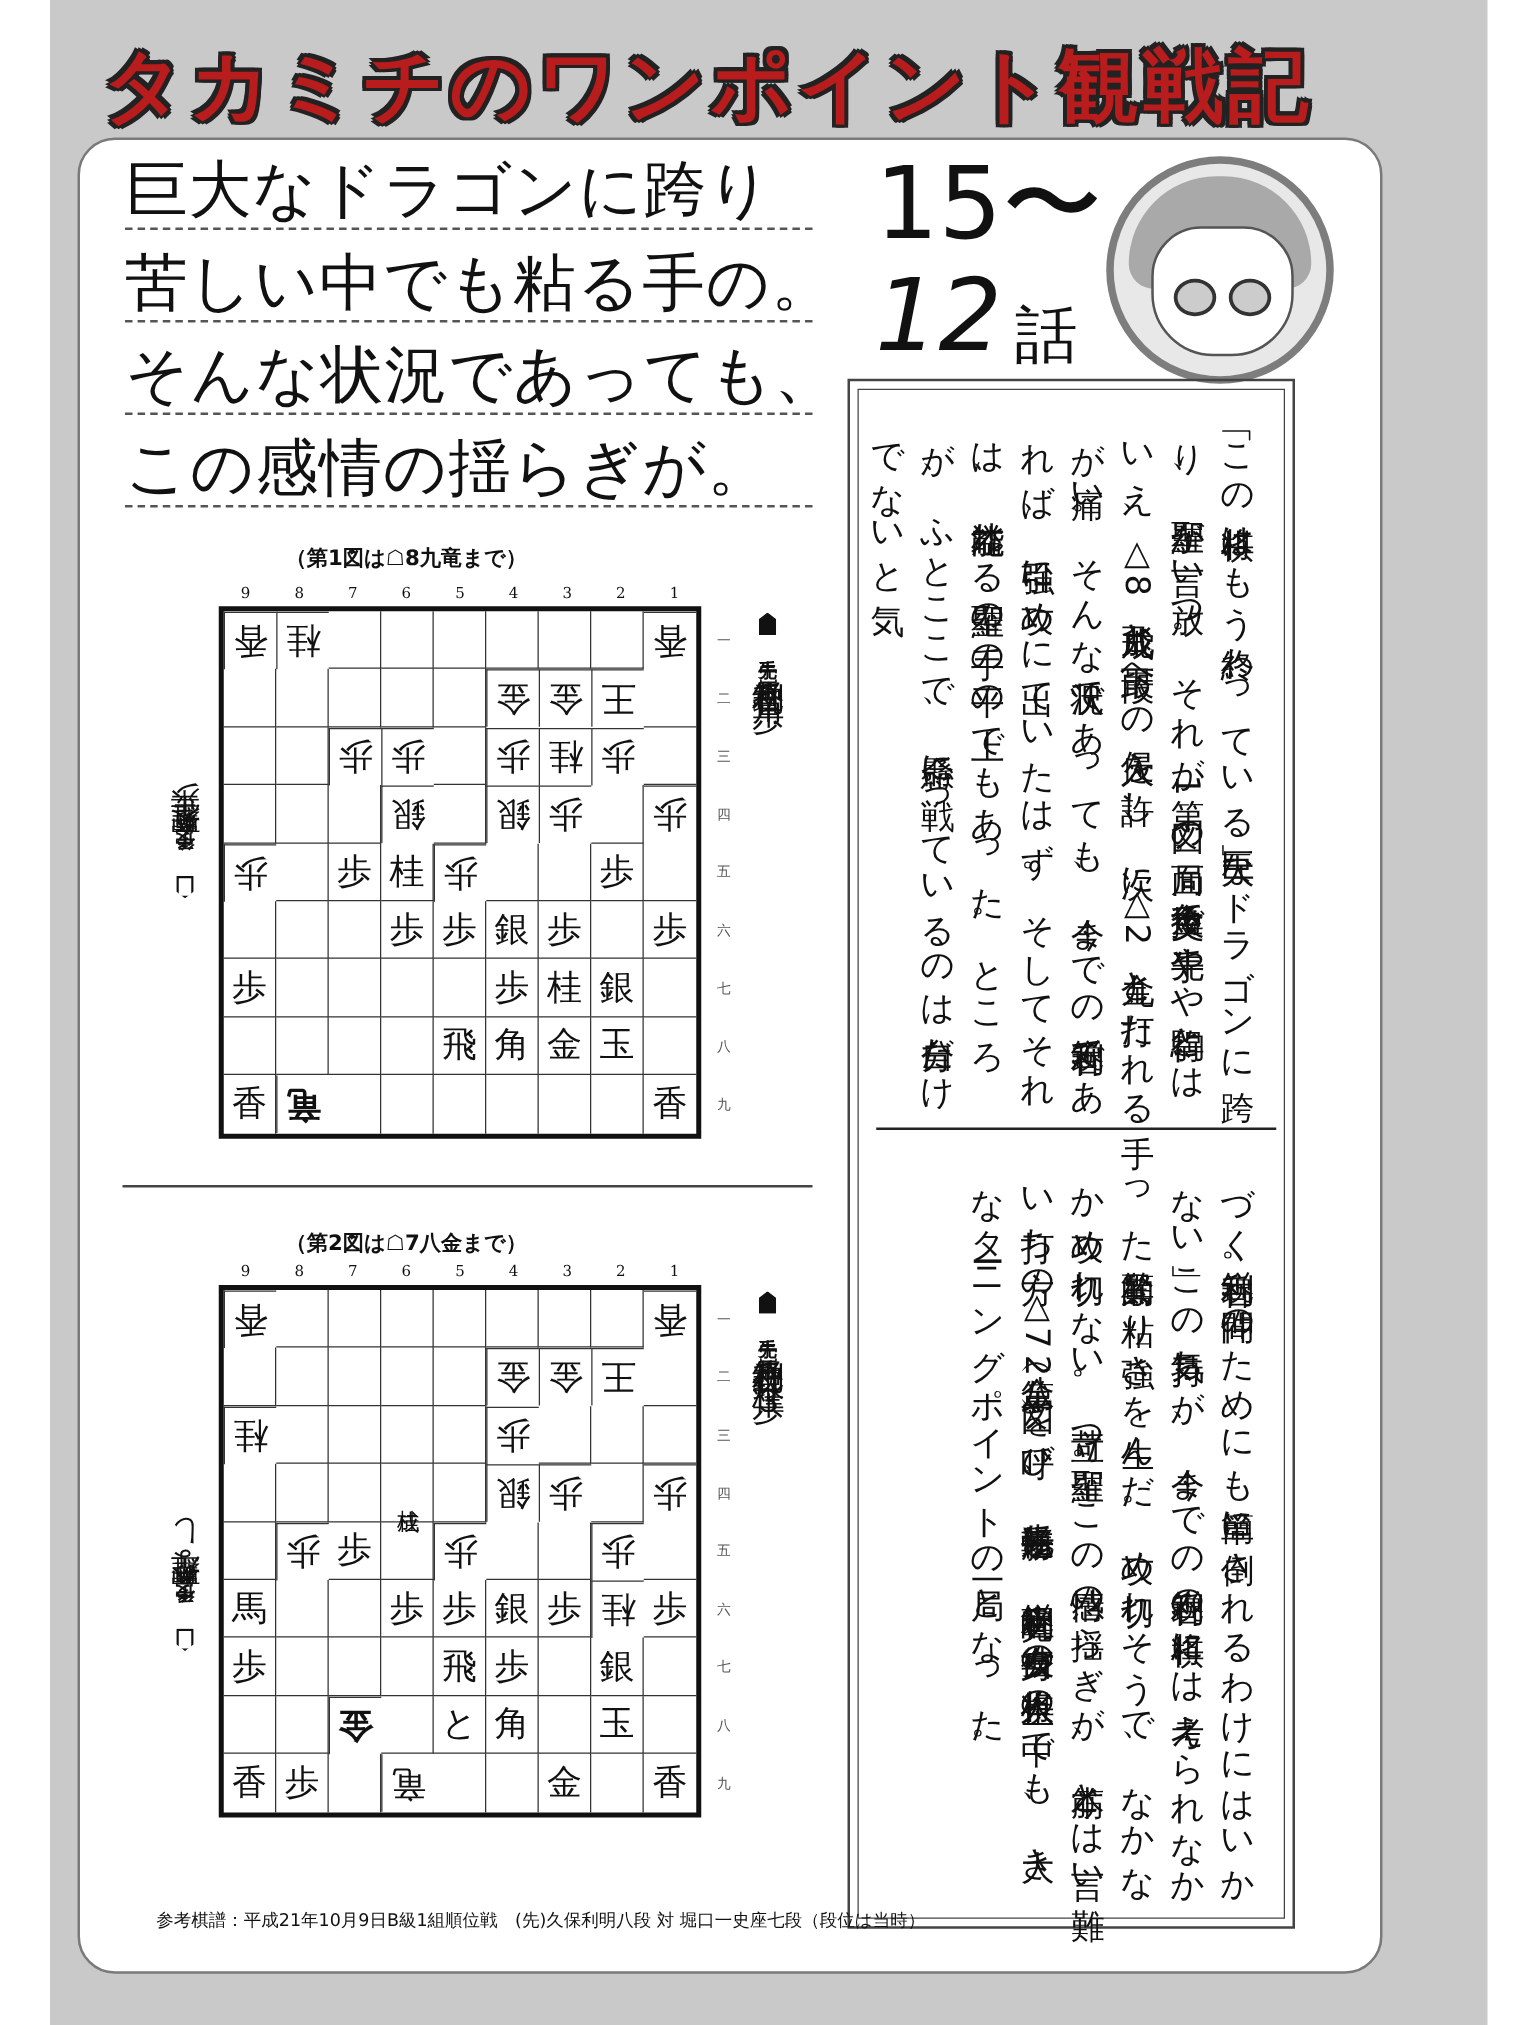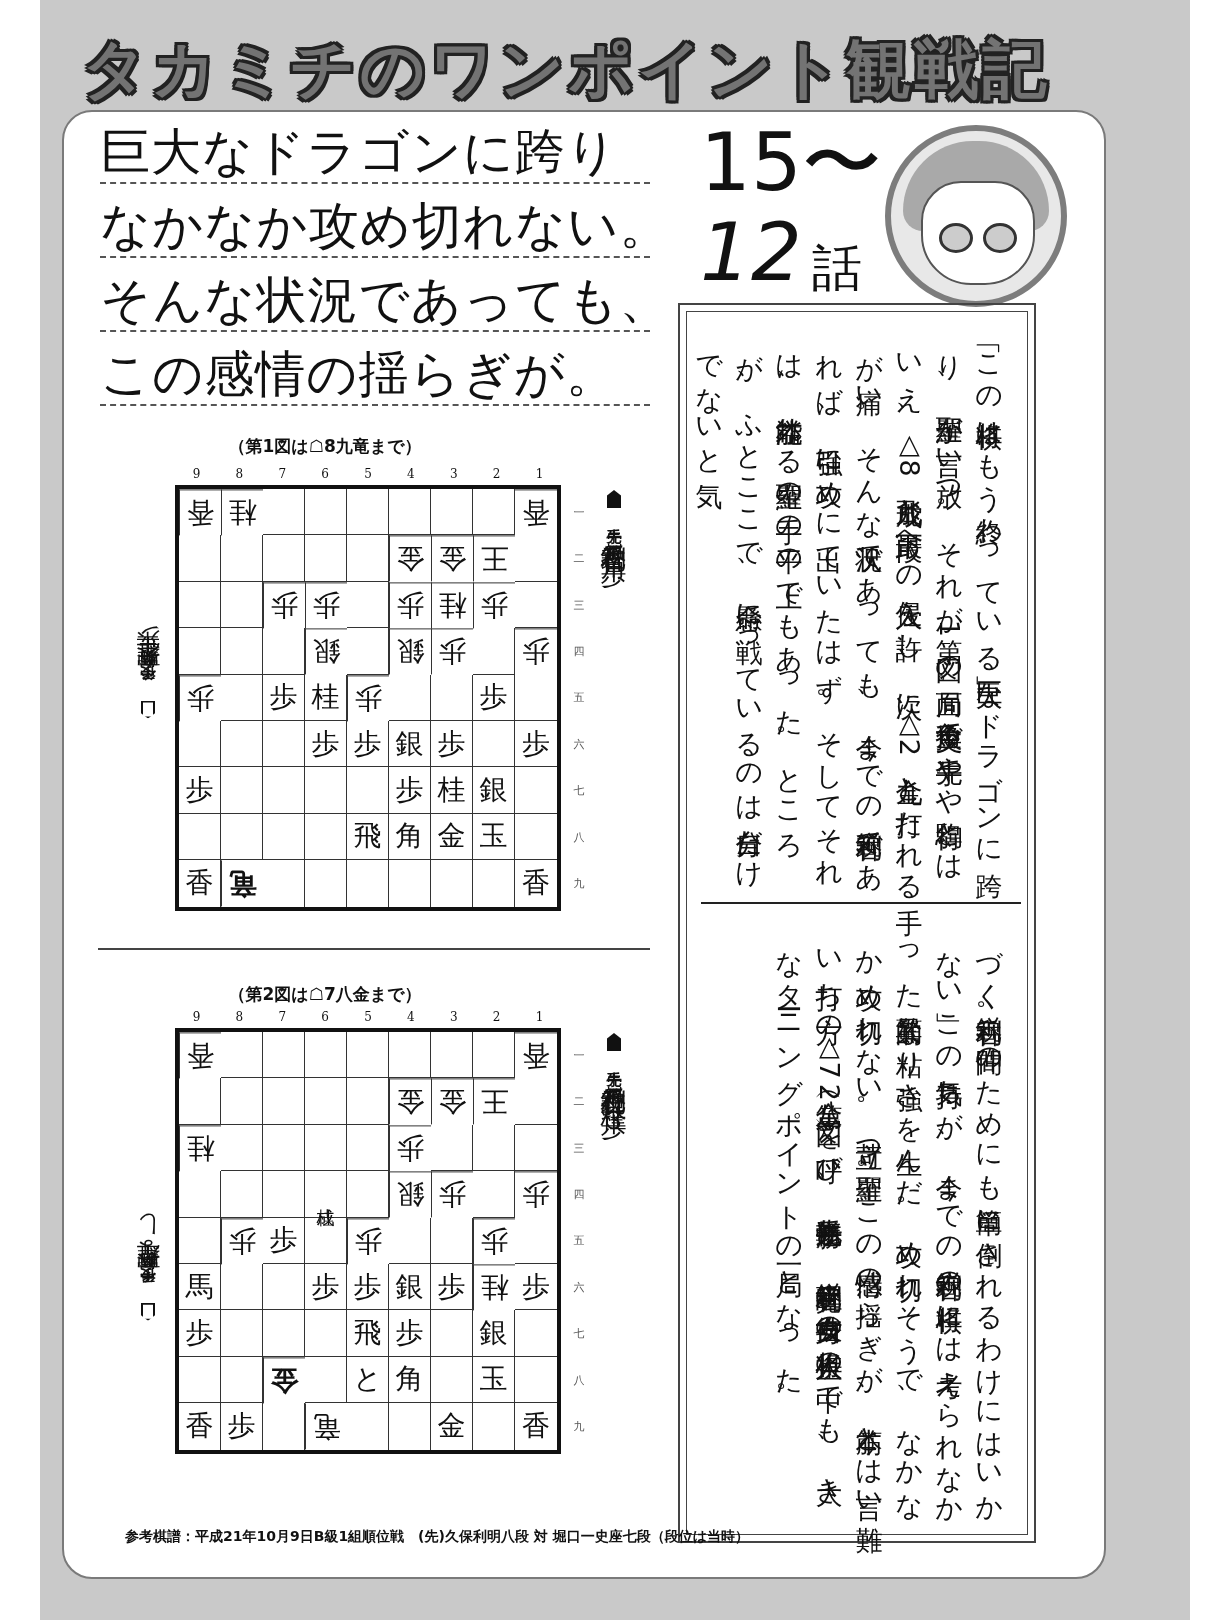--- a/index.html
+++ b/index.html
@@ -15,7 +15,7 @@
   .title-banner {
     position:absolute; left:82px; top:28px; width:1000px; height:82px;
     font-size:64px; font-weight:bold; letter-spacing:4px; line-height:82px;
-    color:#737373;
+    color:#b91c1c;
     text-shadow:
       -3px -3px 0 #222, 3px -3px 0 #222, -3px 3px 0 #222, 3px 3px 0 #222,
       0 -3px 0 #222, 0 3px 0 #222, -3px 0 0 #222, 3px 0 0 #222;

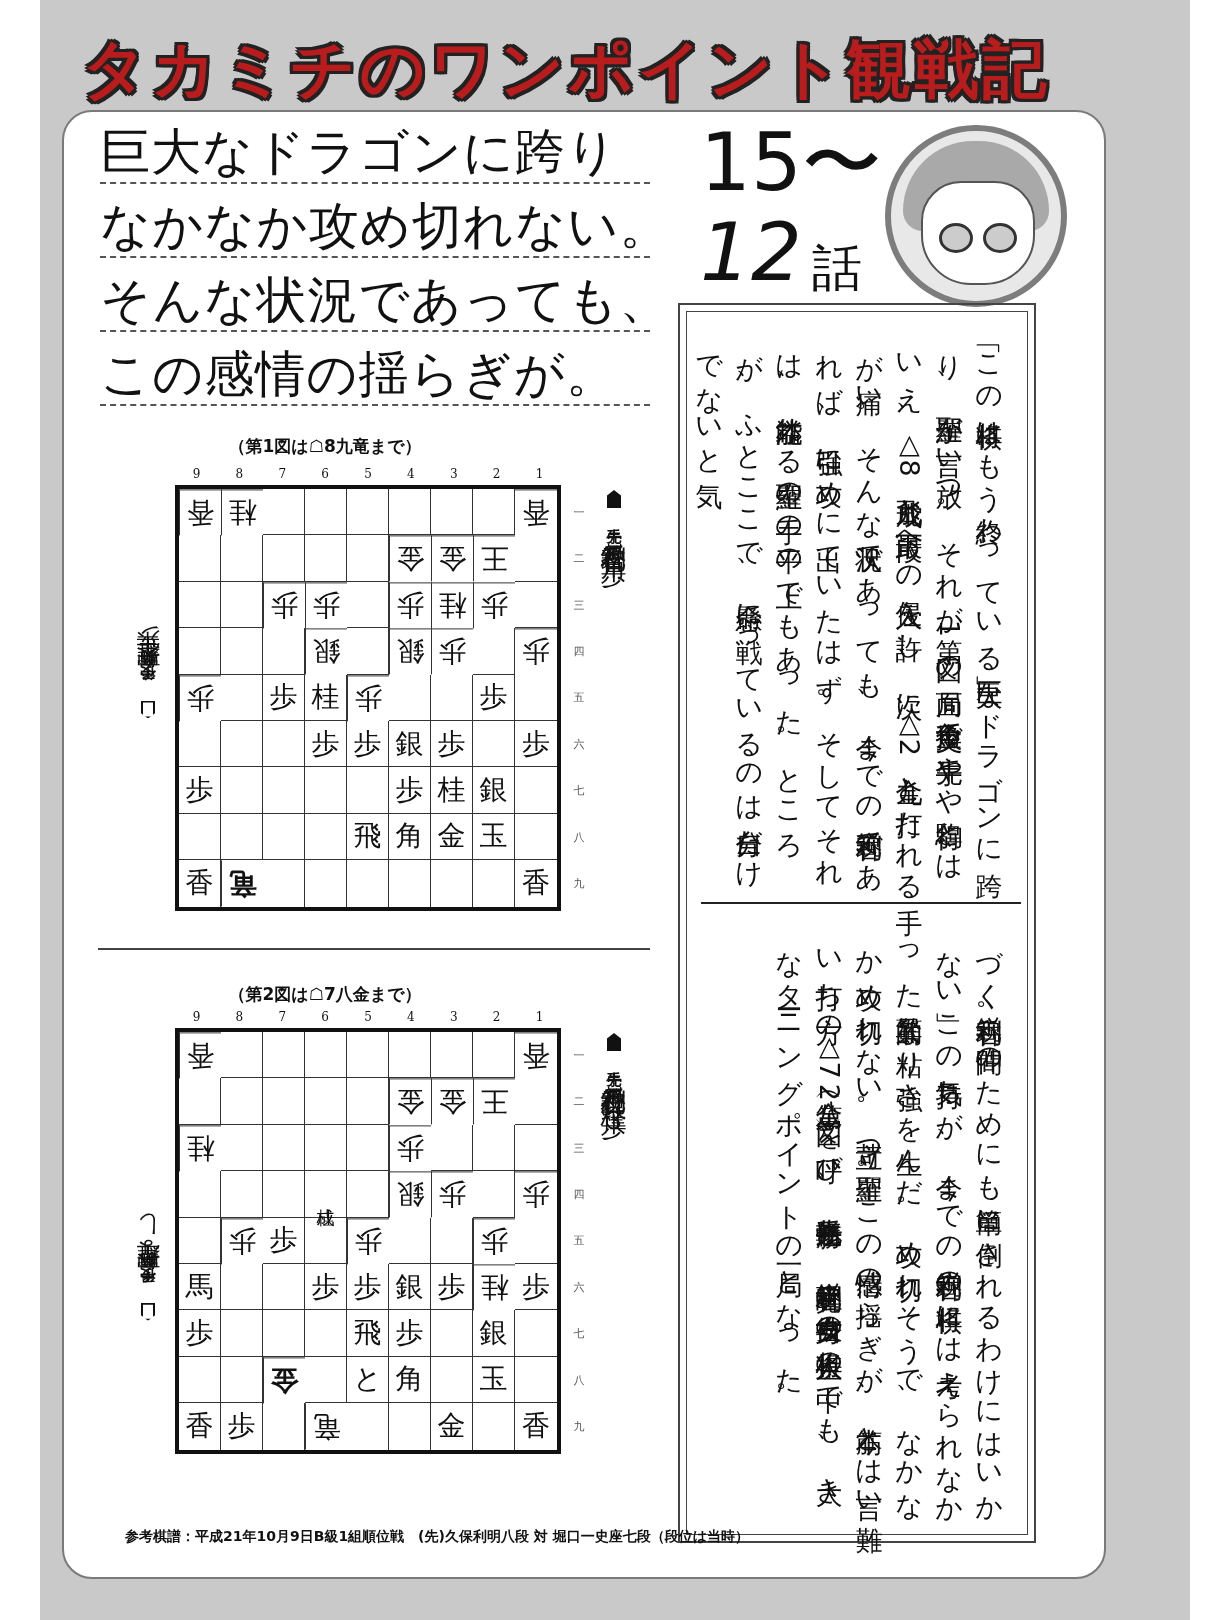--- a/index.html
+++ b/index.html
@@ -134,7 +134,7 @@
 
 <div class="headline">
   <div class="headline-line">巨大なドラゴンに跨り</div>
-  <div class="headline-line">なかなか攻め切れない。</div>
+  <div class="headline-line">苦しい中でも粘る手の。</div>
   <div class="headline-line">そんな状況であっても、</div>
   <div class="headline-line">この感情の揺らぎが。</div>
 </div>

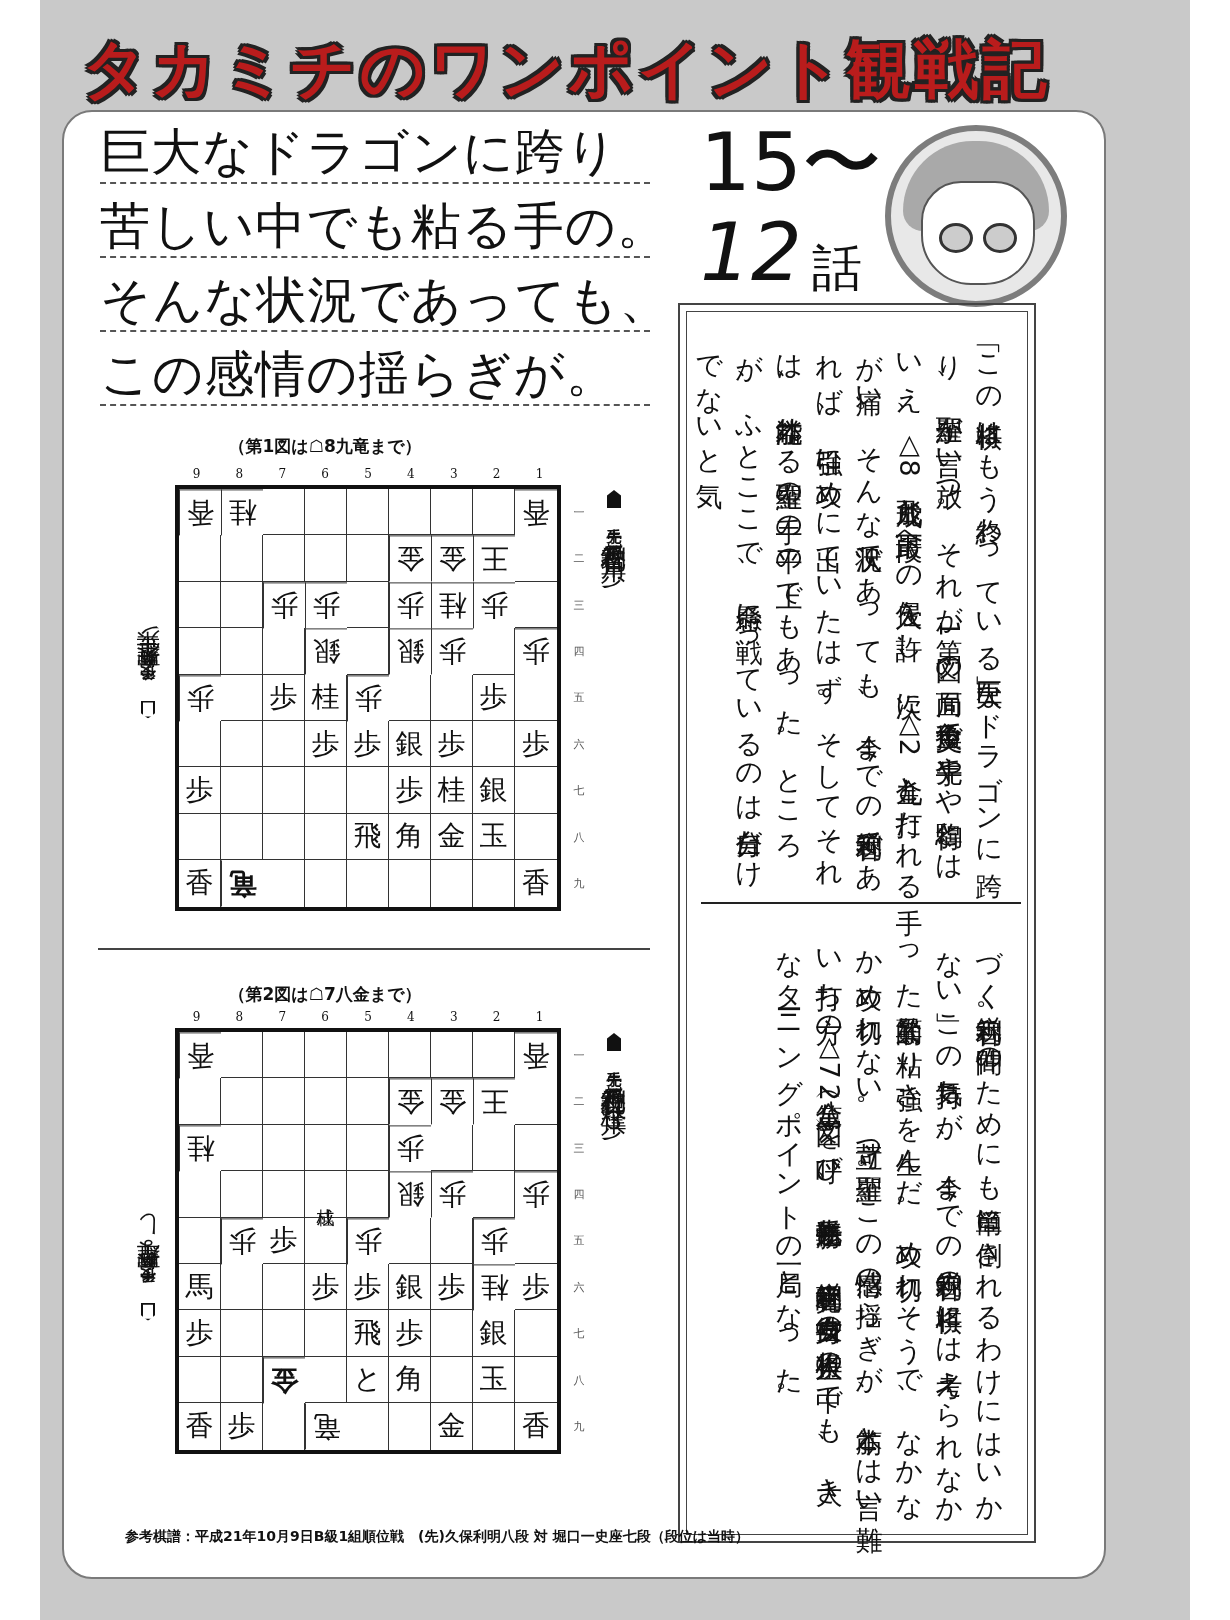--- a/index.html
+++ b/index.html
@@ -119,7 +119,7 @@
     position:absolute; left:98px; top:948px; width:552px; border-top:2px solid #444;
   }
   .reference {
-    position:absolute; left:125px; top:1528px; font-size:14px; font-weight:bold;
+    position:absolute; left:125px; top:1528px; font-size:14px; font-weight:normal;
     white-space:nowrap;
     text-align:right;
   }

